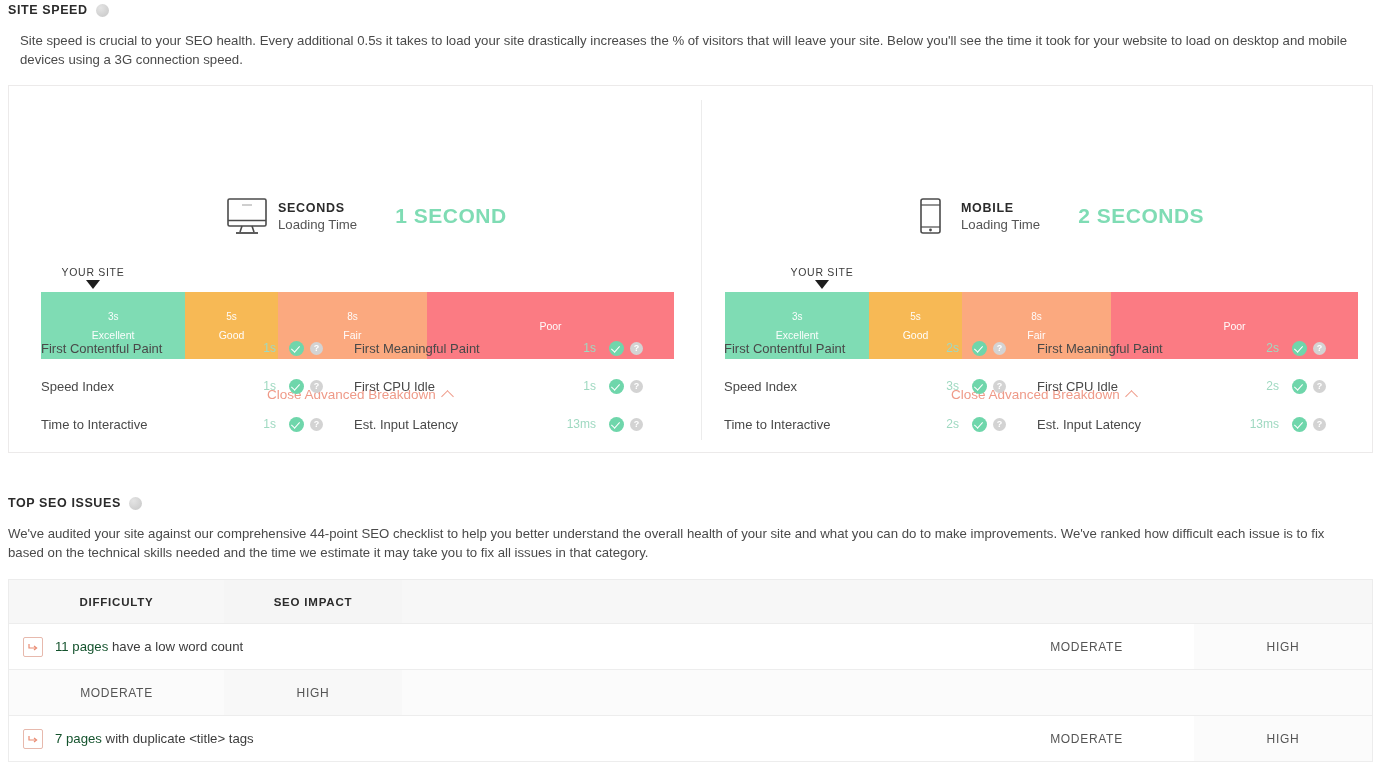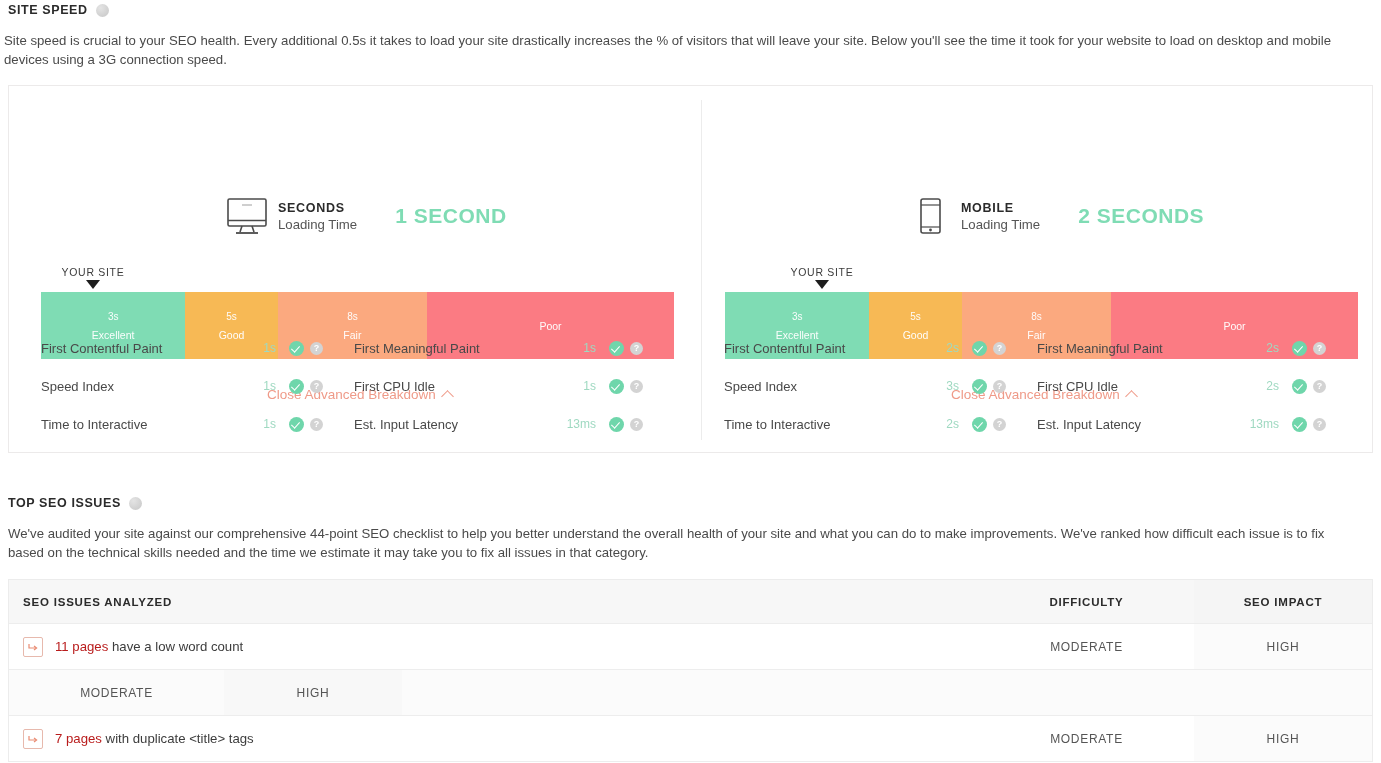--- a/index.html
+++ b/index.html
@@ -167,7 +167,7 @@
     <span class="title">SITE SPEED</span>
     <span class="info-icon"></span>
   </div>
-  <div class="sect-desc" style="position:absolute;left:4px;top:31px;width:1332px;">Site speed is crucial to your SEO health. Every additional 0.5s it takes to load your site drastically increases the % of visitors that will leave your site. Below you'll see the time it took for your website to load on desktop and mobile devices using a 3G connection speed.</div>
+  <div class="sect-desc" style="position:absolute;left:20px;top:31px;width:1332px;">Site speed is crucial to your SEO health. Every additional 0.5s it takes to load your site drastically increases the % of visitors that will leave your site. Below you'll see the time it took for your website to load on desktop and mobile devices using a 3G connection speed.</div>
 
   <div class="speed-card">
     <div class="divider"></div>

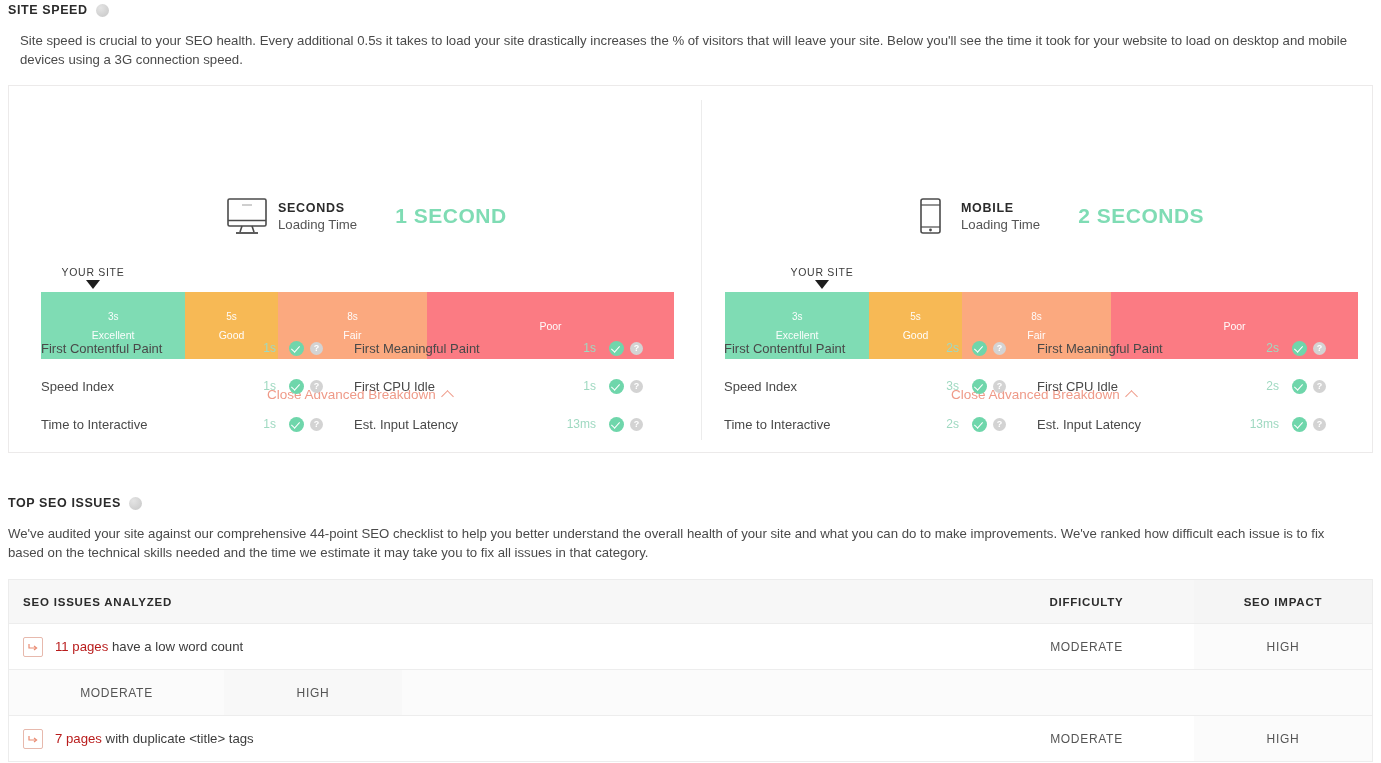--- a/index.html
+++ b/index.html
@@ -364,7 +364,6 @@
 
   <div class="issues-table">
     <div class="tr head">
-      <div class="c-issue th">SEO ISSUES ANALYZED</div>
       <div class="c-diff th">DIFFICULTY</div>
       <div class="c-impact th">SEO IMPACT</div>
     </div>

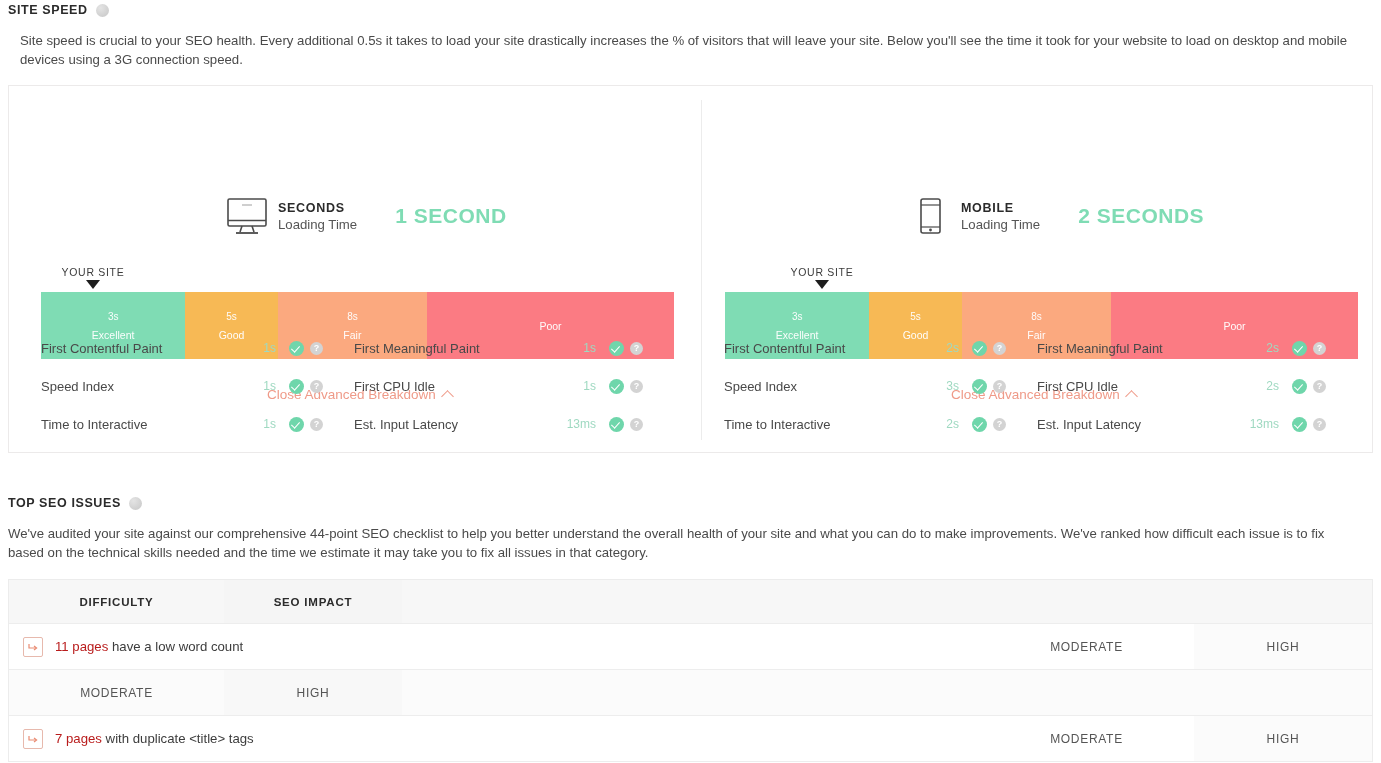--- a/index.html
+++ b/index.html
@@ -153,7 +153,7 @@
     flex: 0 0 auto; color: #e98b72;
   }
   .issue-txt { font-size: 13.2px; color: #3c3c3c; }
-  .issue-txt .cnt { color: #b91c1c; }
+  .issue-txt .cnt { color: #14532d; }
   .diff-val, .impact-val {
     font-size: 12px; letter-spacing: .7px; color: #555; text-transform: uppercase;
   }

